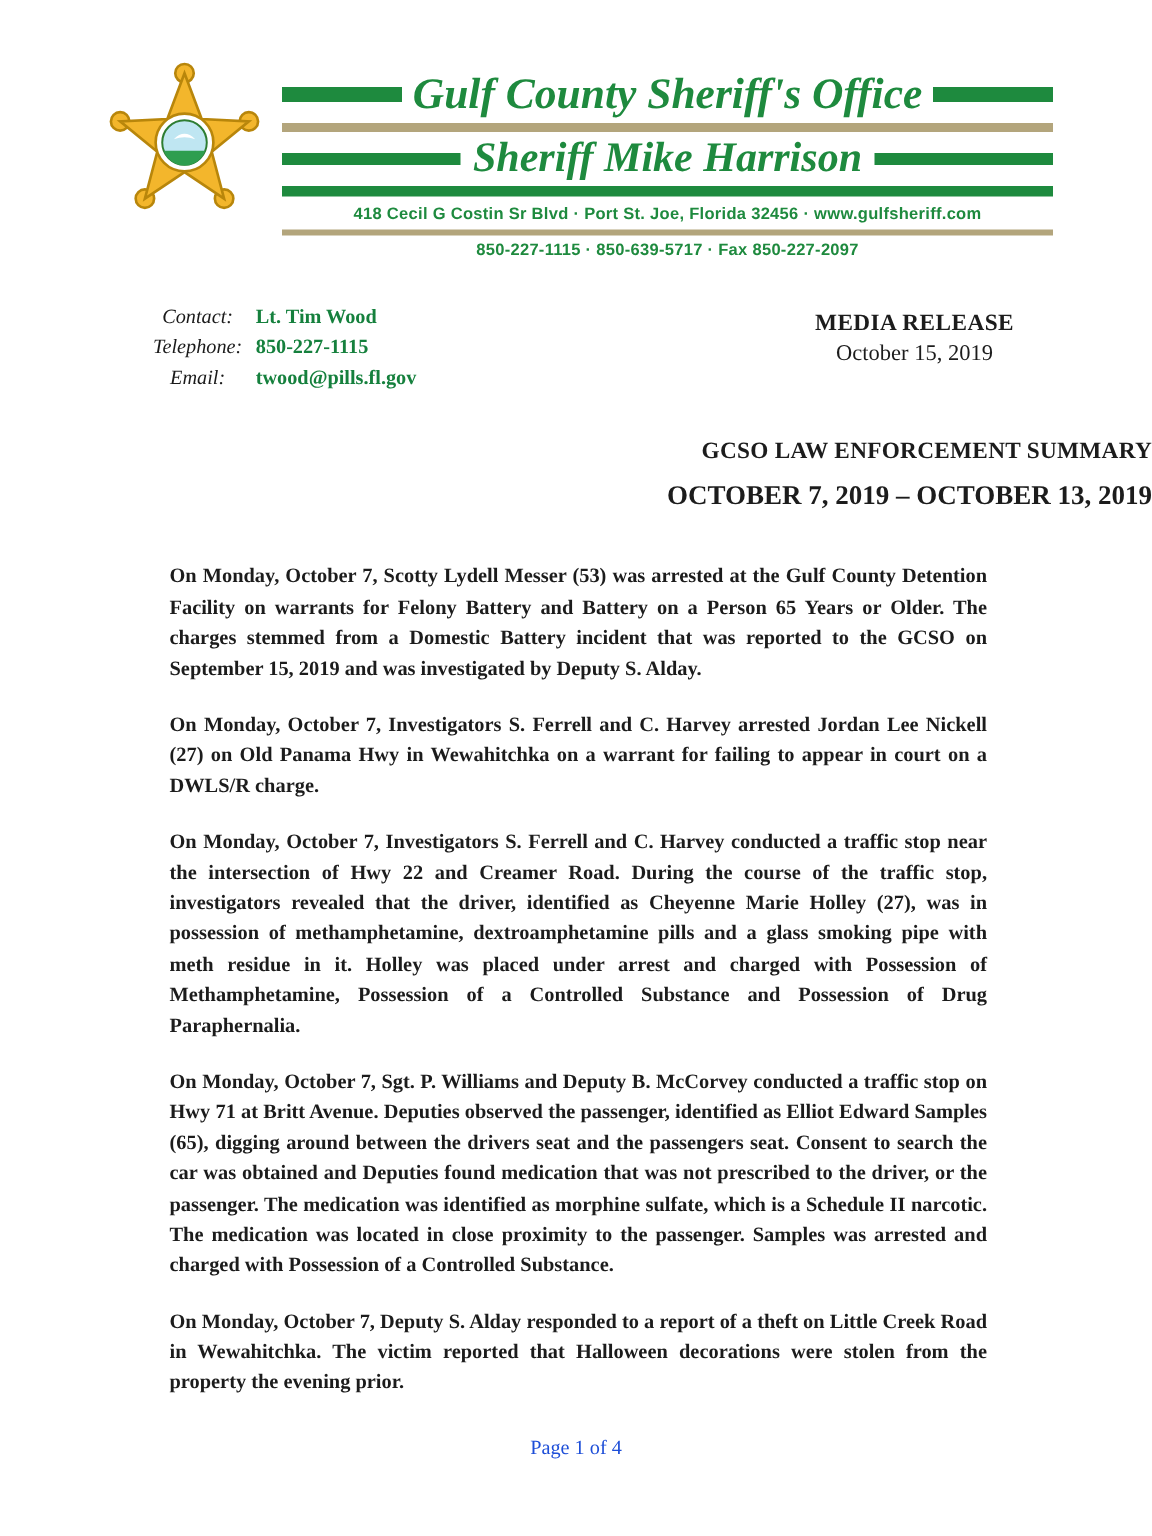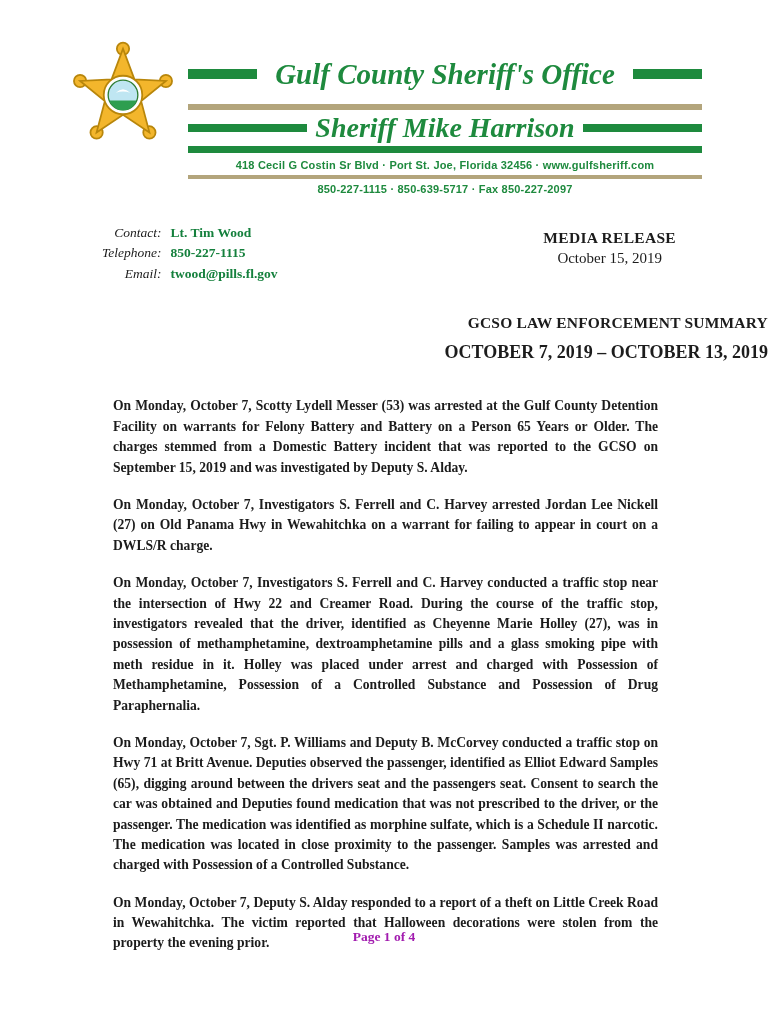--- a/index.html
+++ b/index.html
@@ -22,7 +22,7 @@
   .title-row{display:flex;align-items:center;gap:7px;}
   .bar{height:10px;background:var(--green);flex:1;min-width:36px;}
   .org-name{
-    margin:11px;font-size:29px;line-height:1.05;font-style:italic;font-weight:bold;
+    margin:0;font-size:29px;line-height:1.05;font-style:italic;font-weight:bold;
     color:var(--green);white-space:nowrap;font-family:"Liberation Serif",serif;
   }
   .tan-stripe{height:6px;background:var(--tan);margin:4px 0 3px;}

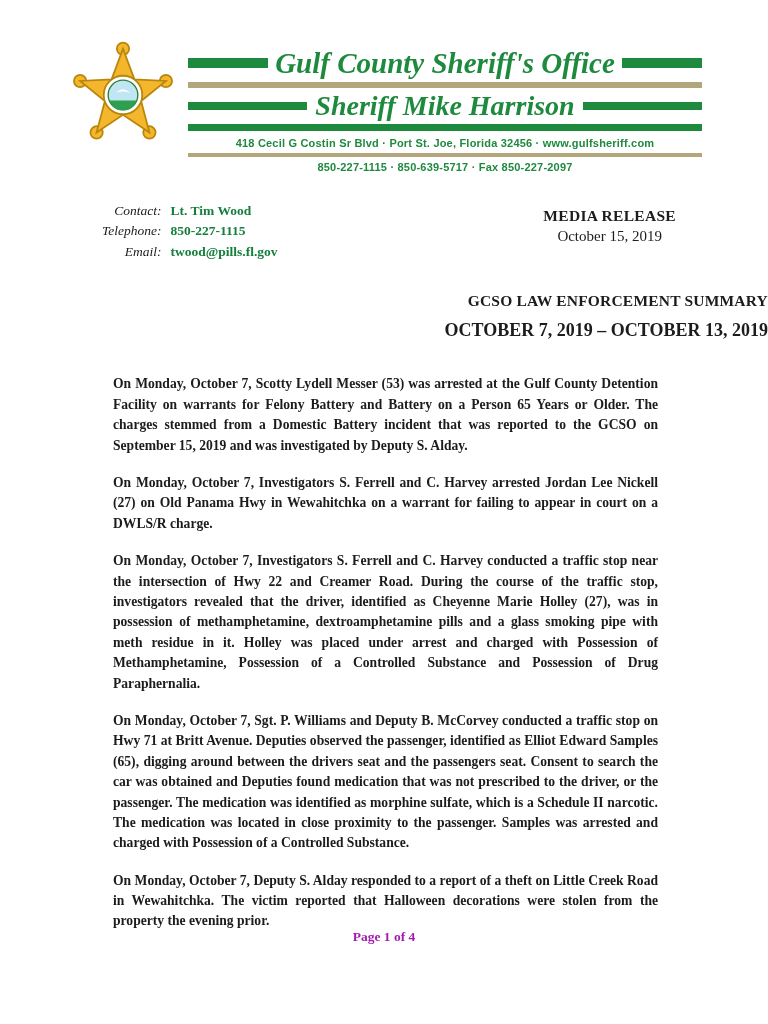--- a/index.html
+++ b/index.html
@@ -45,7 +45,7 @@
     padding:28px 92px 0 102px;}
   .contact-grid{display:grid;grid-template-columns:auto auto;column-gap:9px;row-gap:3px;
     font-size:13.5px;line-height:1.3;}
-  .c-label{font-style:italic;text-align:right;color:#1a1a1a;}
+  .c-label{font-style:italic;text-align:center;color:#1a1a1a;}
   .c-value{font-weight:bold;color:#15803d;}
   .release{text-align:center;padding-top:5px;}
   .release-type{font-size:15.5px;font-weight:bold;letter-spacing:.3px;}

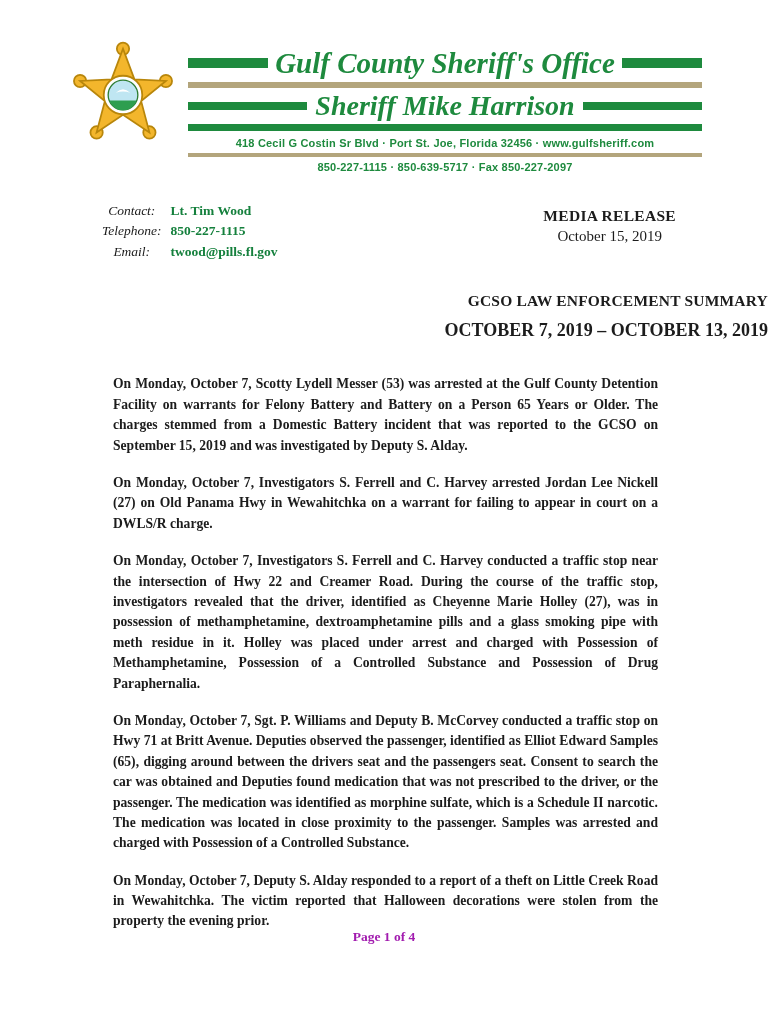--- a/index.html
+++ b/index.html
@@ -65,8 +65,8 @@
 
   
   .footer{
-    position:absolute;left:0;right:0;bottom:79px;text-align:center;
-    font-size:13.5px;font-weight:bold;color:#a21caf;
+    position:absolute;left:0;right:0;bottom:51px;text-align:center;
+    font-size:13.5px;font-weight:normal;color:#1d4ed8;
   }
 </style>
 </head>

